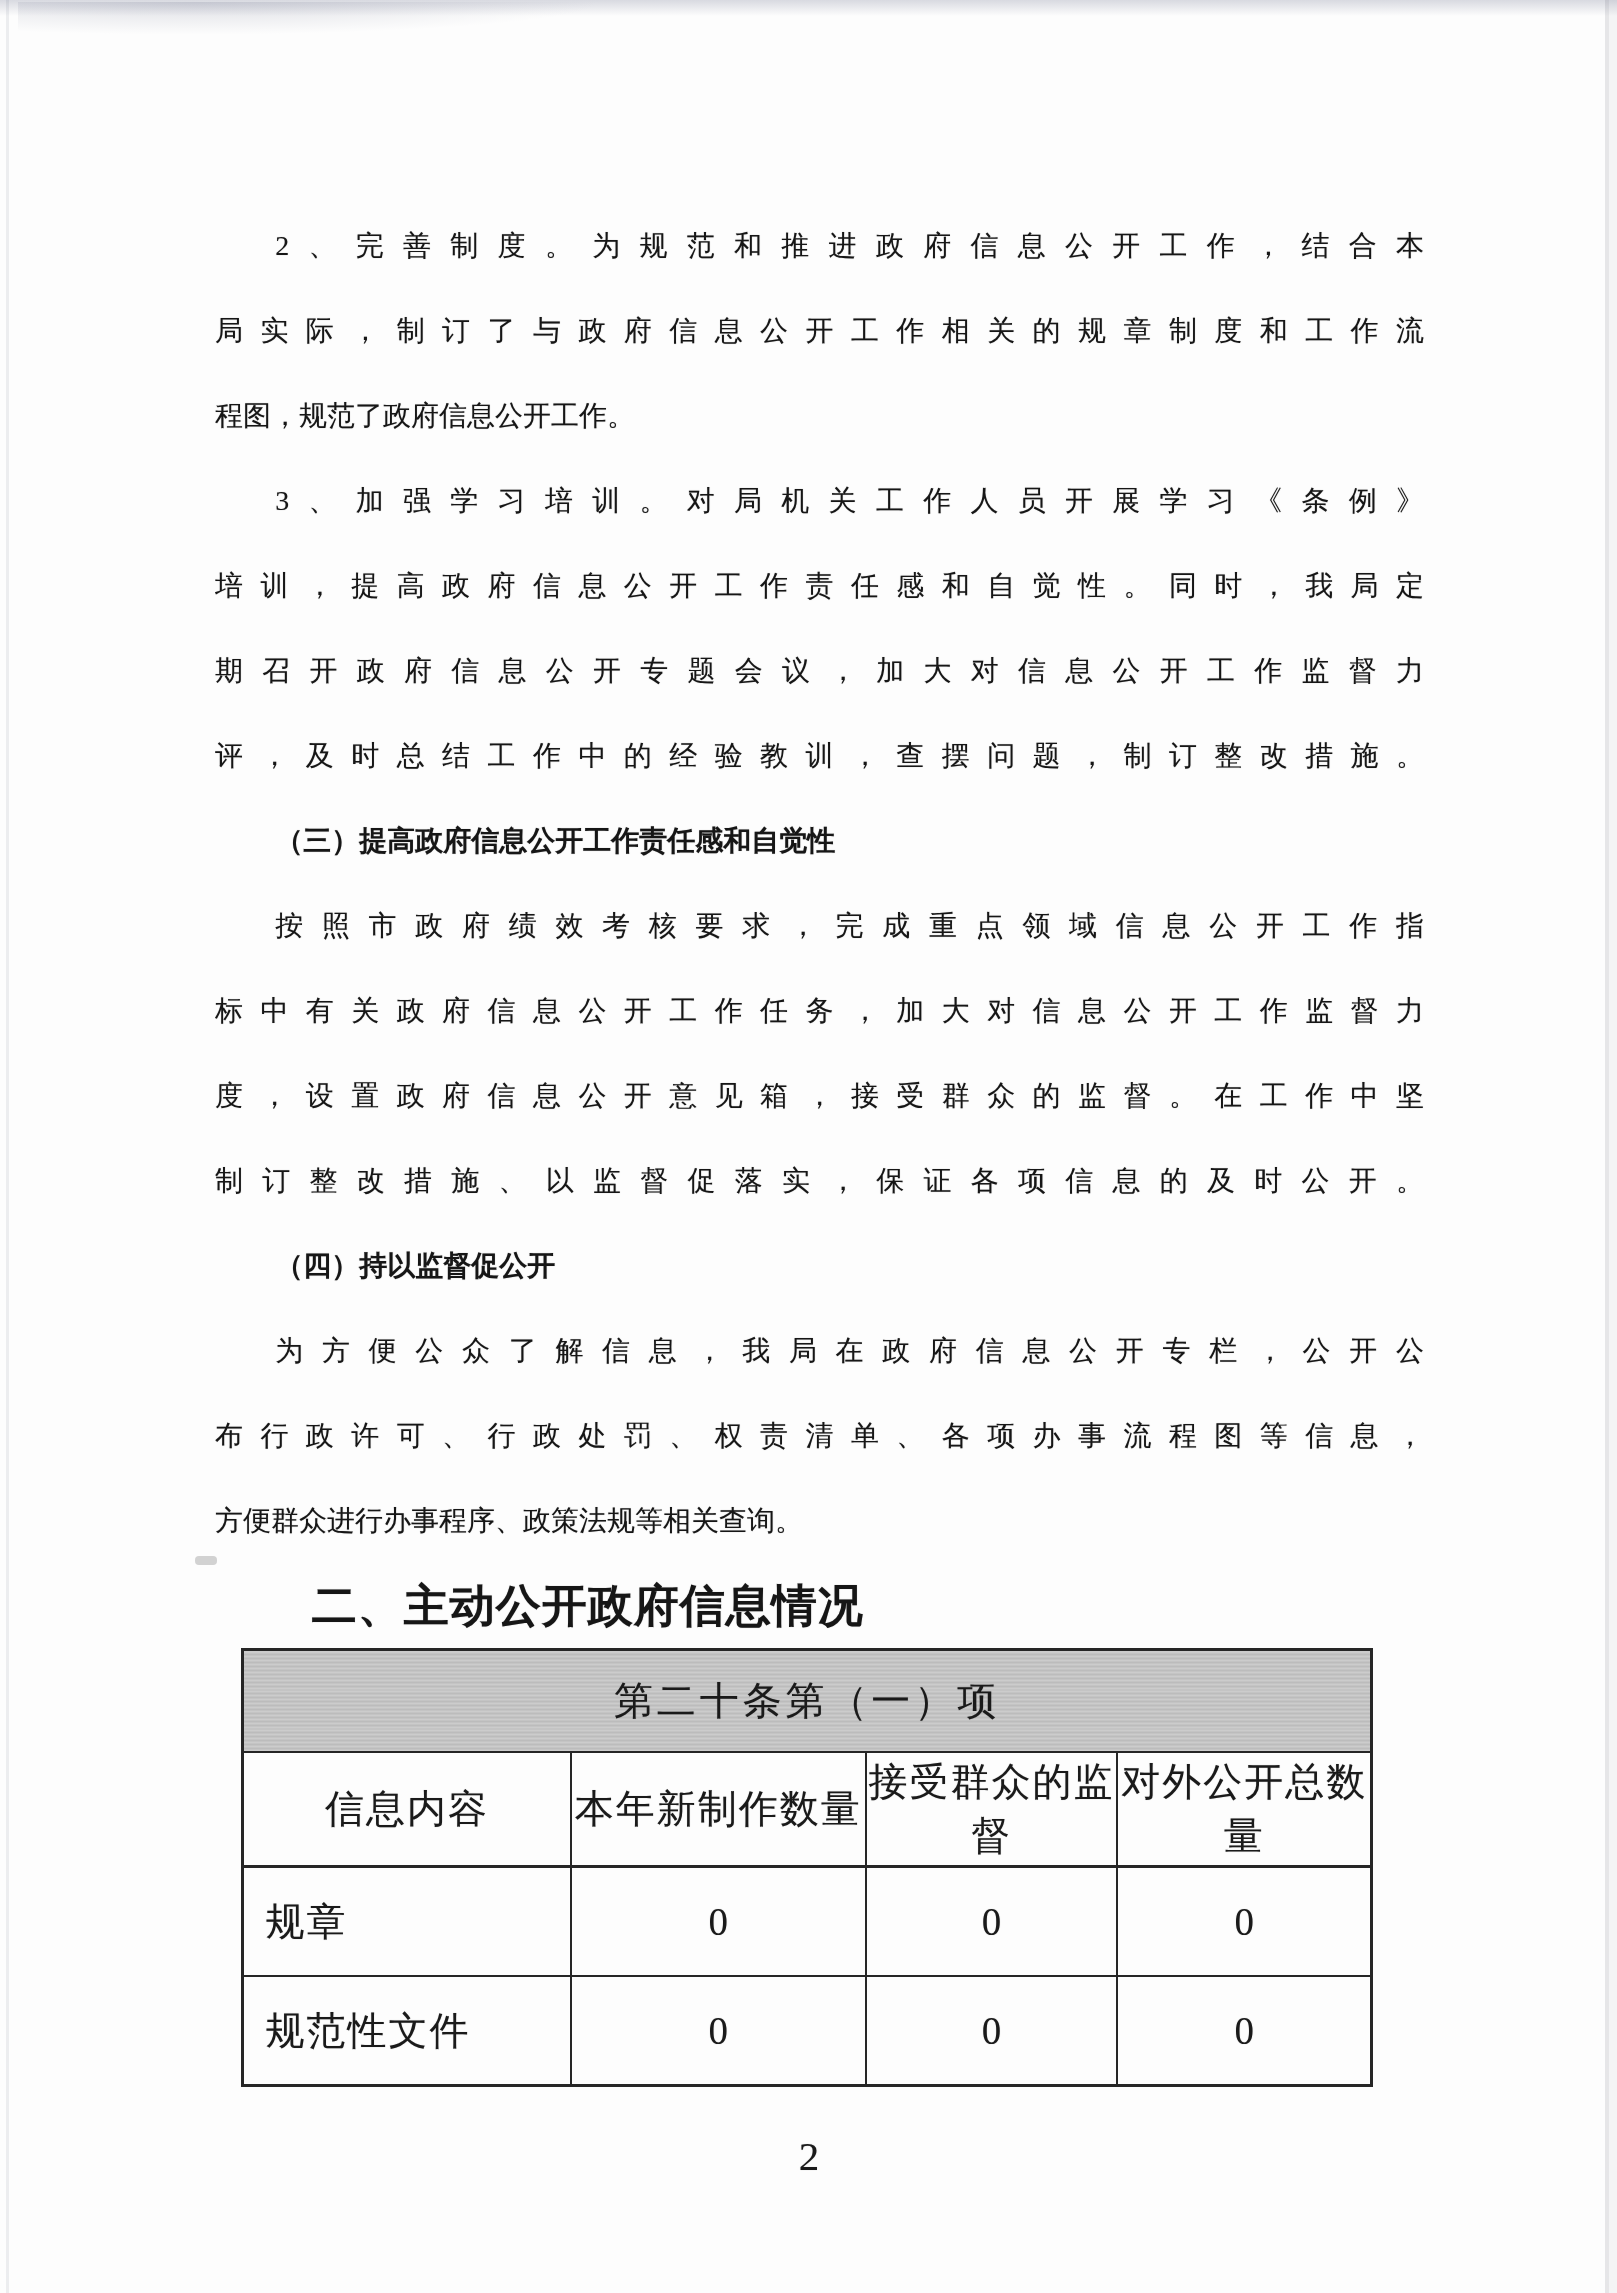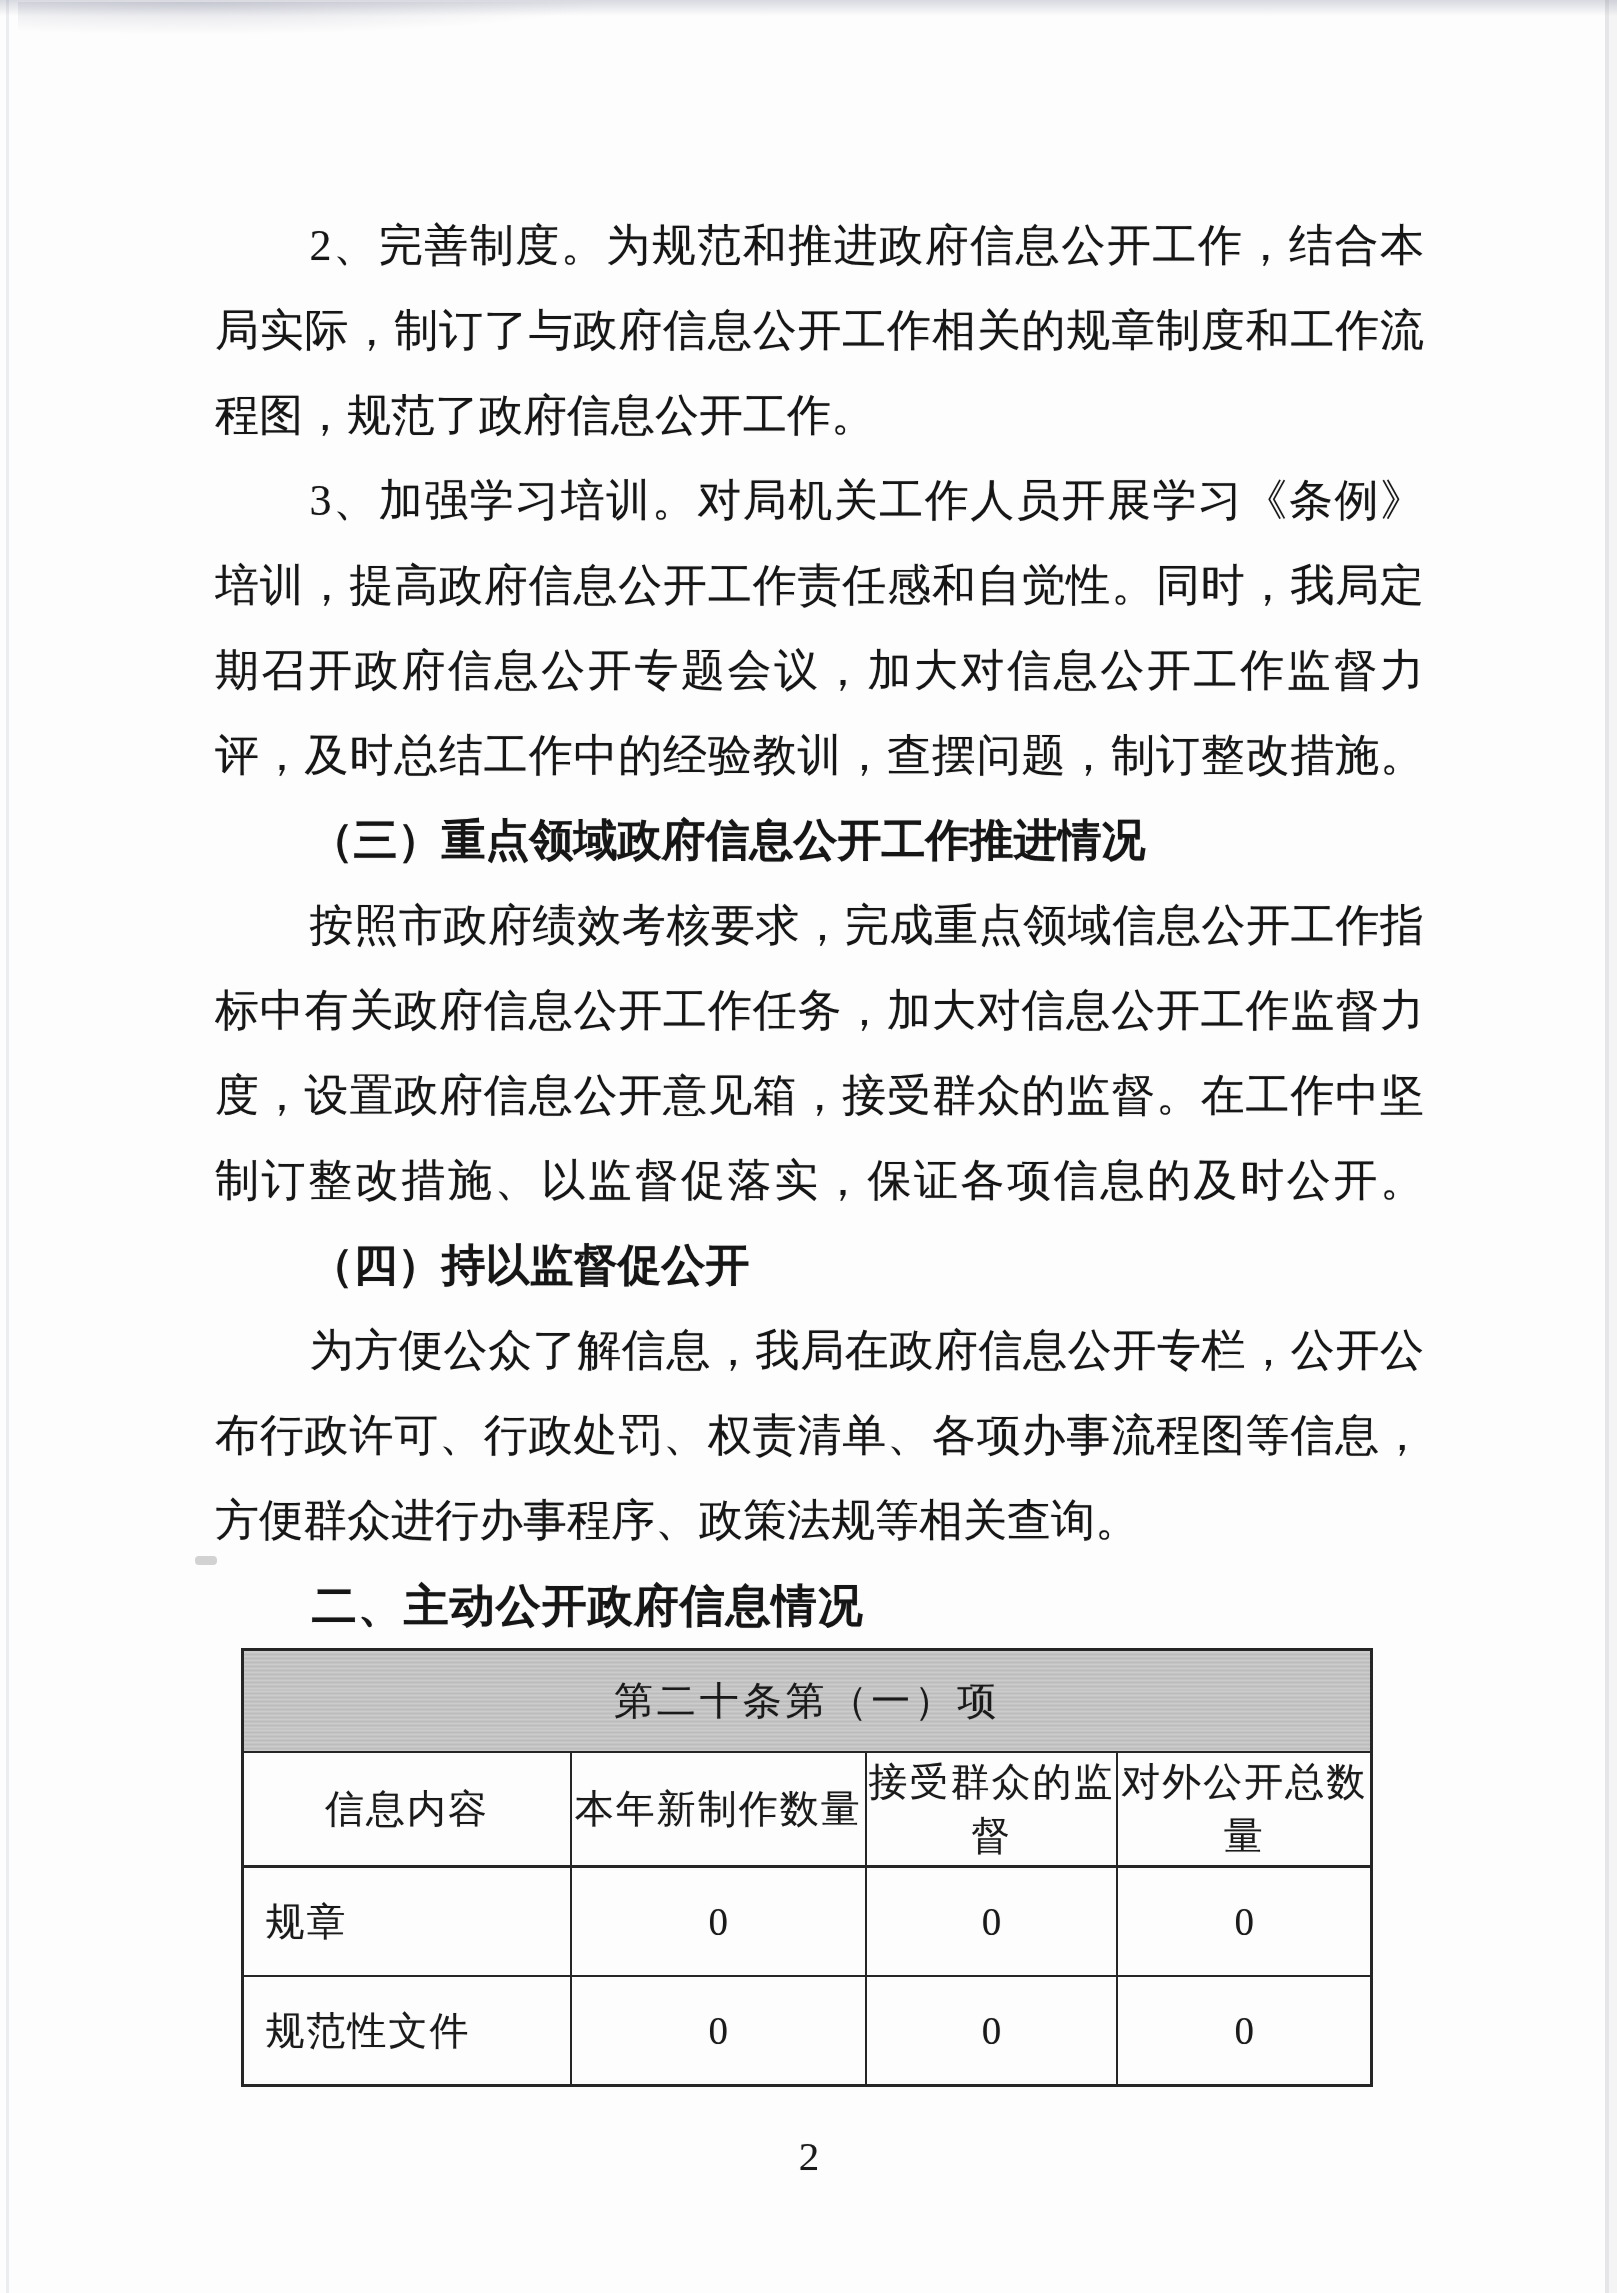--- a/index.html
+++ b/index.html
@@ -53,7 +53,7 @@
   .line {
     height: 85px;
     line-height: 85px;
-    font-size: 44px;
+    font-size: 28px;
     letter-spacing: 0;
     white-space: normal;
     overflow: hidden;

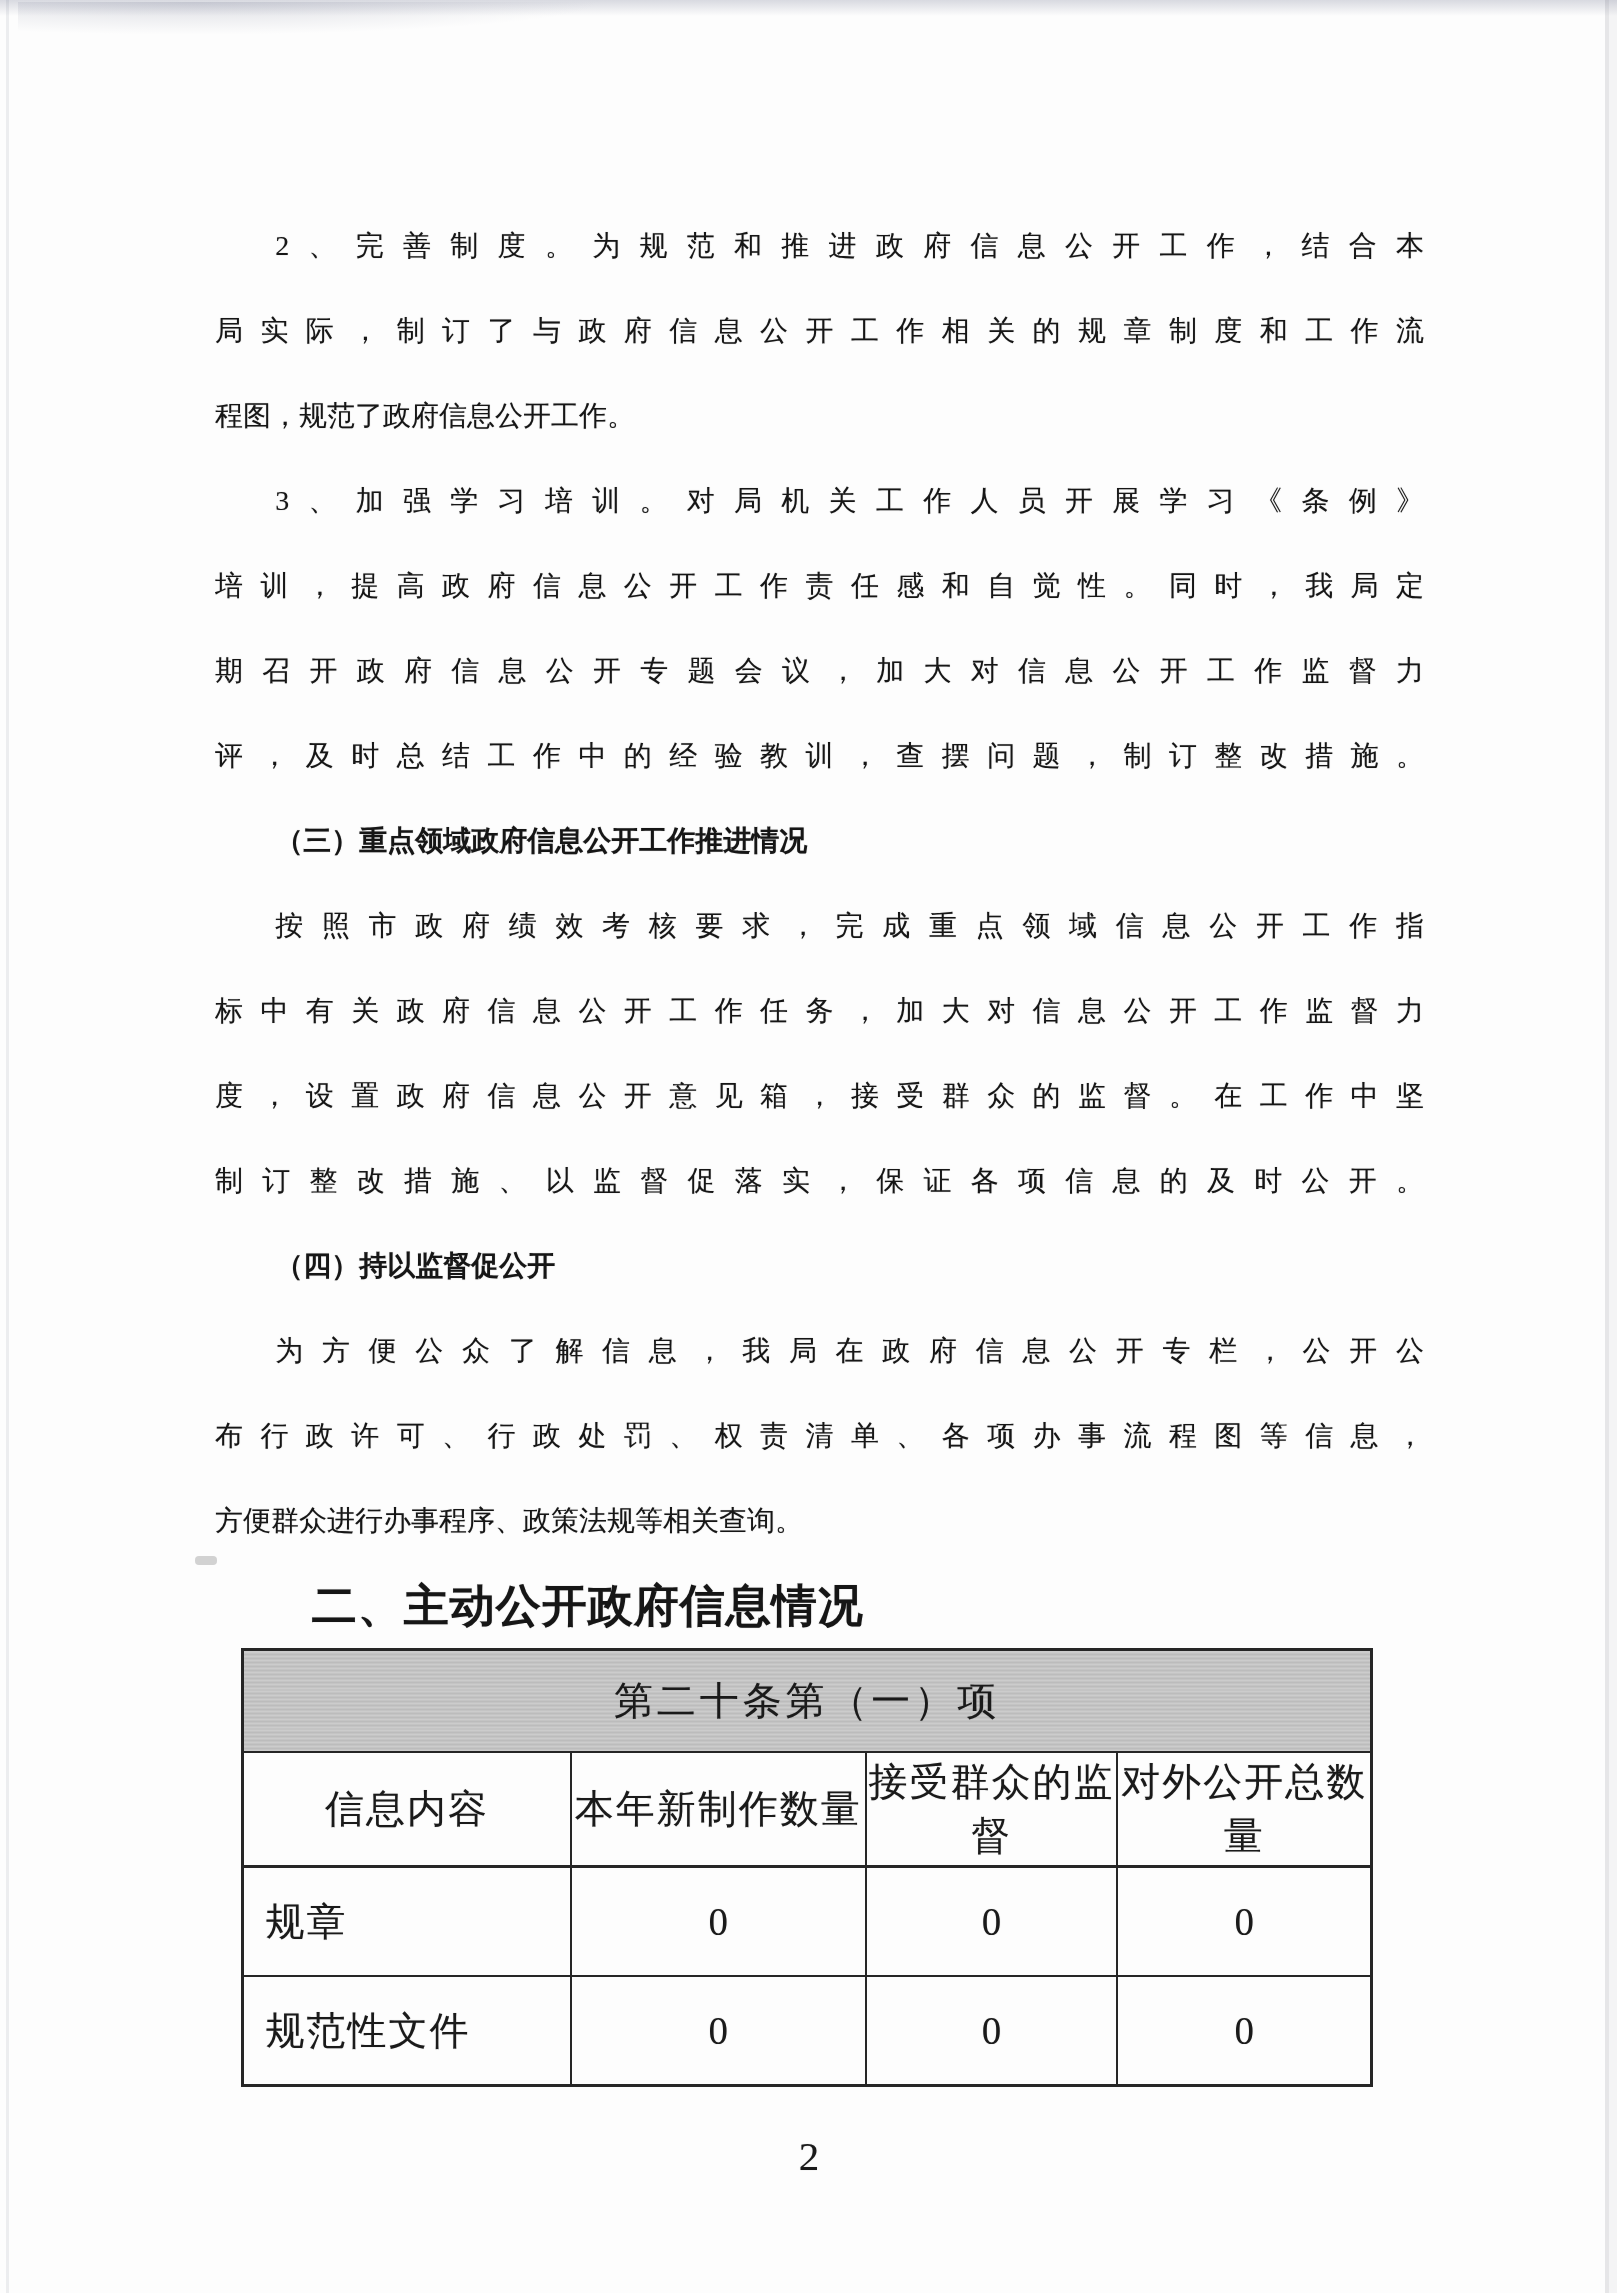--- a/index.html
+++ b/index.html
@@ -146,7 +146,7 @@
     <div class="line jfull">培训，提高政府信息公开工作责任感和自觉性。同时，我局定</div>
     <div class="line jfull">期召开政府信息公开专题会议，加大对信息公开工作监督力</div>
     <div class="line jfull">评，及时总结工作中的经验教训，查摆问题，制订整改措施。</div>
-    <div class="line indent bold">（三）重点领域政府信息公开工作推进情况</div>
+    <div class="line indent bold">（三）提高政府信息公开工作责任感和自觉性</div>
     <div class="line indent jfull">按照市政府绩效考核要求，完成重点领域信息公开工作指</div>
     <div class="line jfull">标中有关政府信息公开工作任务，加大对信息公开工作监督力</div>
     <div class="line jfull">度，设置政府信息公开意见箱，接受群众的监督。在工作中坚</div>

